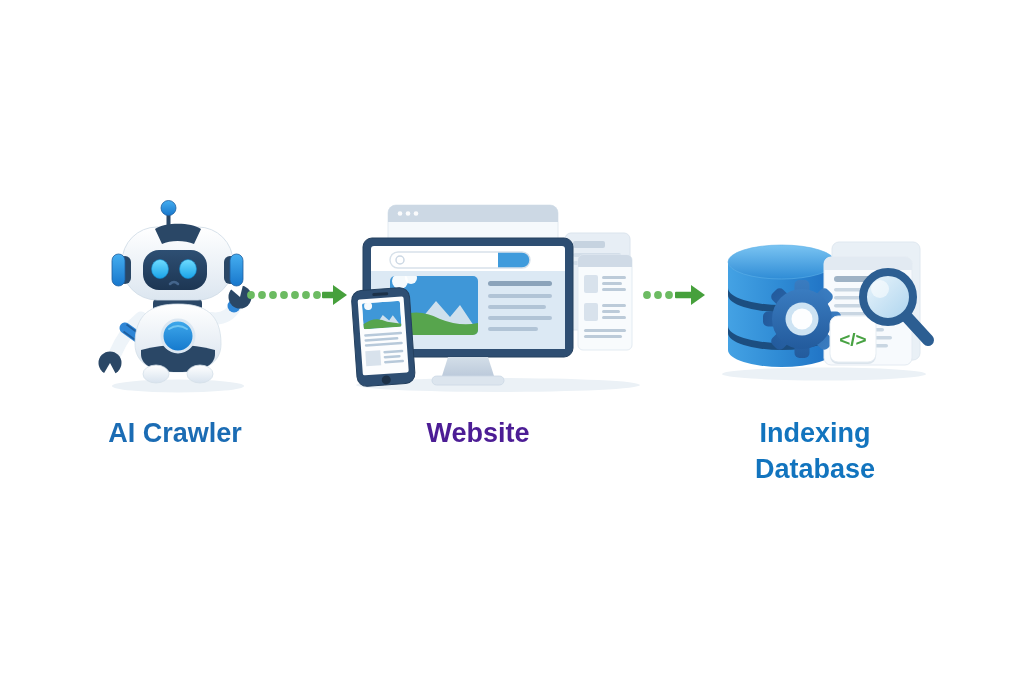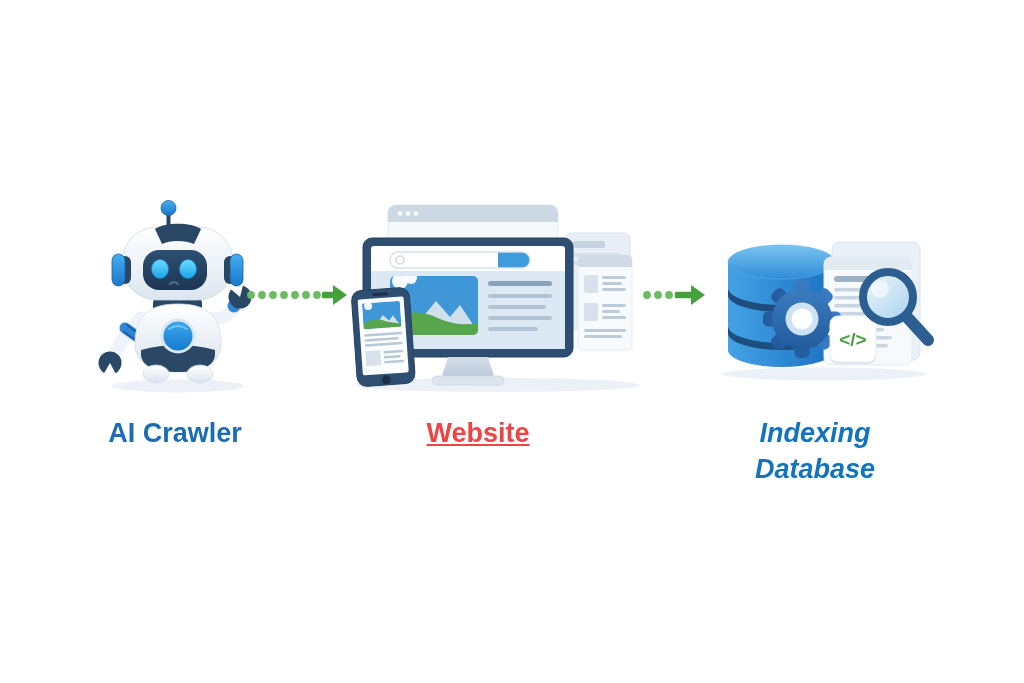--- a/index.html
+++ b/index.html
@@ -9,7 +9,7 @@
   .node-label{position:absolute;top:415px;height:36px;line-height:36px;text-align:center;
               font-weight:700;font-size:27px;letter-spacing:0px;}
   .lbl-crawler{left:75px;width:200px;color:#1b6cb4;}
-  .lbl-website{left:388px;width:180px;color:#ef4444;text-decoration:underline;}
+  .lbl-website{left:388px;width:180px;color:#4c1d95;}
   .lbl-database{left:705px;width:220px;color:#1274be;font-style:italic;}
 </style>
 </head>

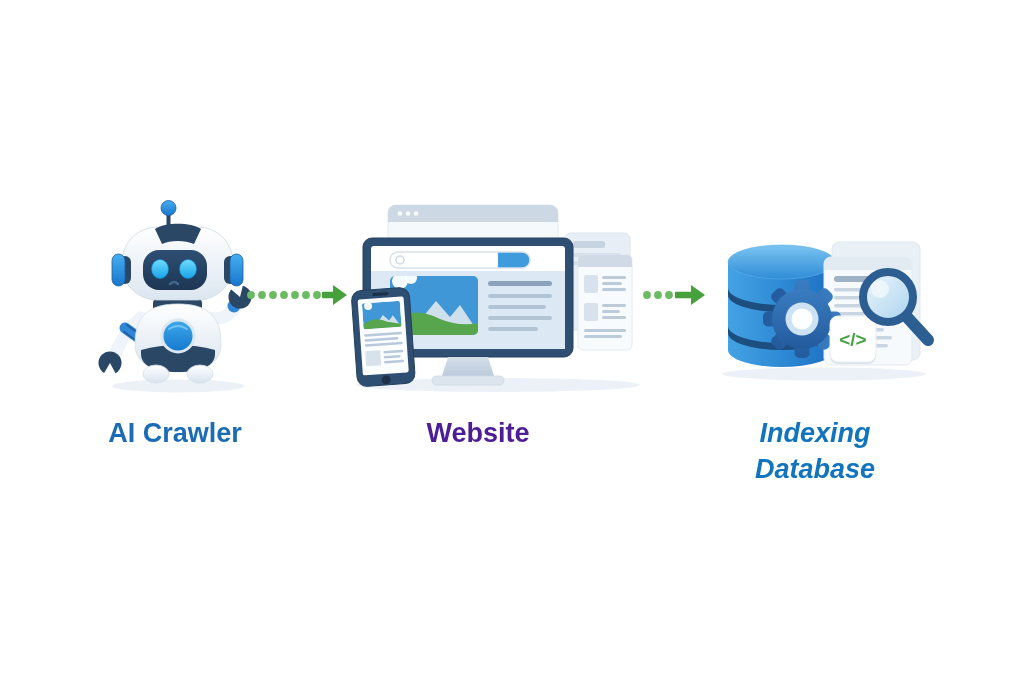--- a/index.html
+++ b/index.html
@@ -10,7 +10,7 @@
               font-weight:700;font-size:27px;letter-spacing:0px;}
   .lbl-crawler{left:75px;width:200px;color:#1b6cb4;}
   .lbl-website{left:388px;width:180px;color:#4c1d95;}
-  .lbl-database{left:705px;width:220px;color:#1274be;font-style:italic;}
+  .lbl-database{left:705px;width:220px;color:#1274be;}
 </style>
 </head>
 <body>

